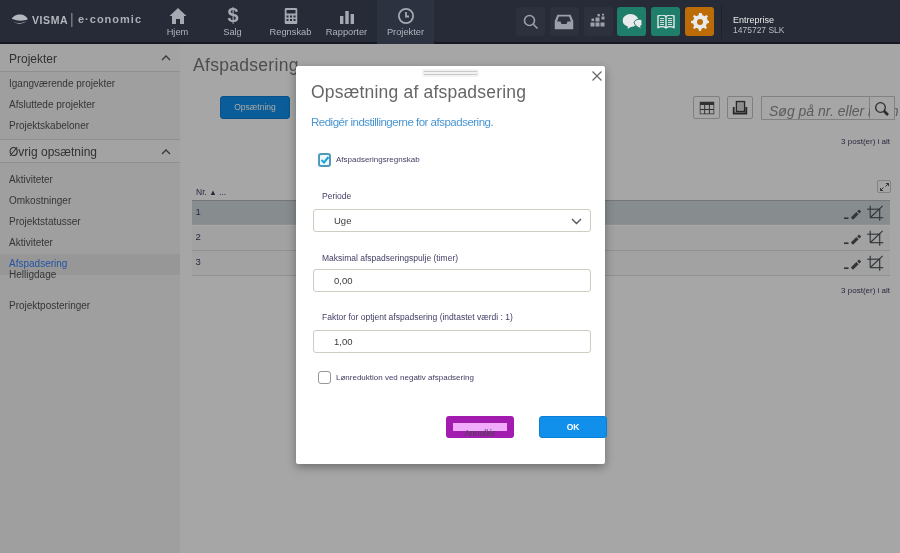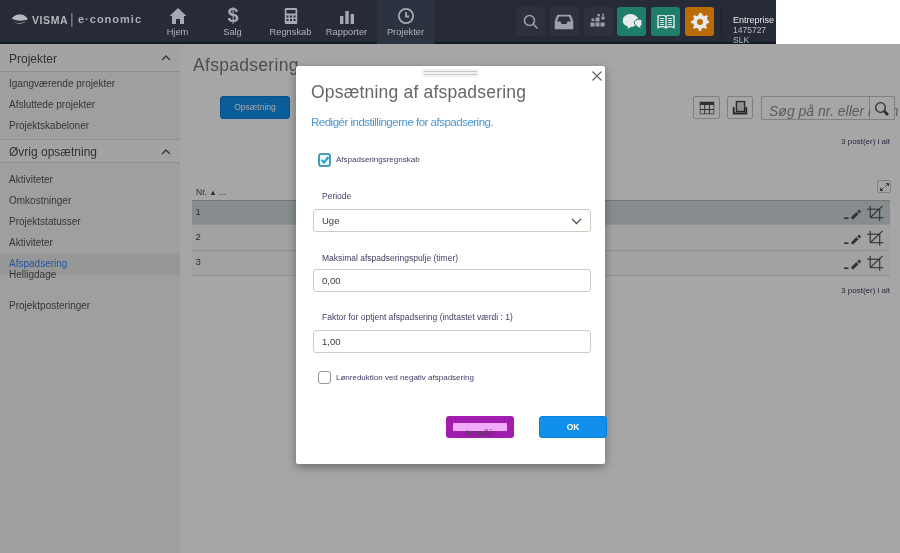--- a/index.html
+++ b/index.html
@@ -8,7 +8,7 @@
   #app { position:relative; width:900px; height:553px; background:#fff; overflow:hidden; }
 
   
-  #hdr { position:absolute; left:0; top:0; width:776px; height:44px; background:#262b37; border-bottom:2px solid #161923; }
+  #hdr { position:absolute; left:0; top:0; width:900px; height:44px; background:#262b37; border-bottom:2px solid #161923; }
   .logo { position:absolute; left:11px; top:13px; }
   .visma { position:absolute; left:32px; top:14px; font-size:10.5px; font-weight:bold; letter-spacing:0.6px; color:#b4b7bd; }
   .pipe { position:absolute; left:70px; top:11px; font-size:14px; color:#878c96; font-weight:300;}

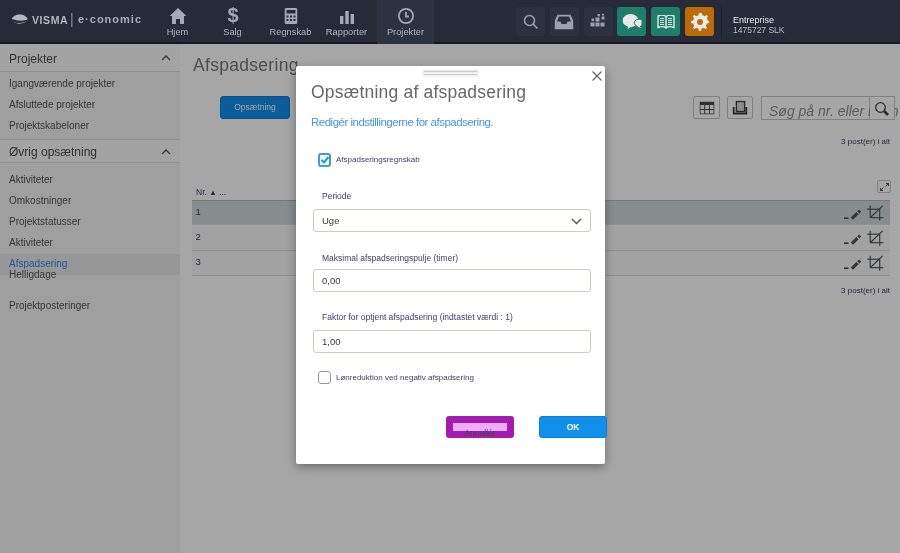--- a/index.html
+++ b/index.html
@@ -66,7 +66,7 @@
   .cb1 { position:absolute; left:21.5px; top:87px; width:13.5px; height:13.5px; border:2px solid #4f9ab8; border-radius:3px; background:#eef9fd; }
   .cb1lbl { position:absolute; left:40px; top:88.5px; font-size:8px; color:#3f3d63; }
   .mlbl { position:absolute; left:26px; font-size:8.5px; color:#3f3d63; }
-  .mfield { position:absolute; left:17px; width:278px; height:23px; border:1px solid #cfccc2; border-radius:3px; background:#fff; font-size:9.5px; color:#3a3a3a; line-height:21px; padding-left:8px; }
+  .mfield { position:absolute; left:17px; width:278px; height:23px; border:1px solid #cfccc2; border-radius:3px; background:#fff; font-size:9.5px; color:#3a3a3a; line-height:21px; padding-left:20px; }
   .cb2 { position:absolute; left:21.5px; top:305px; width:13px; height:13px; border:1.5px solid #979797; border-radius:3px; background:#fff; }
   .cb2lbl { position:absolute; left:40px; top:306.5px; font-size:8px; color:#3f3d63; }
   .mbtn { position:absolute; top:349.5px; width:68px; height:22px; border-radius:3px; font-size:8.5px; text-align:center; line-height:20px; }

